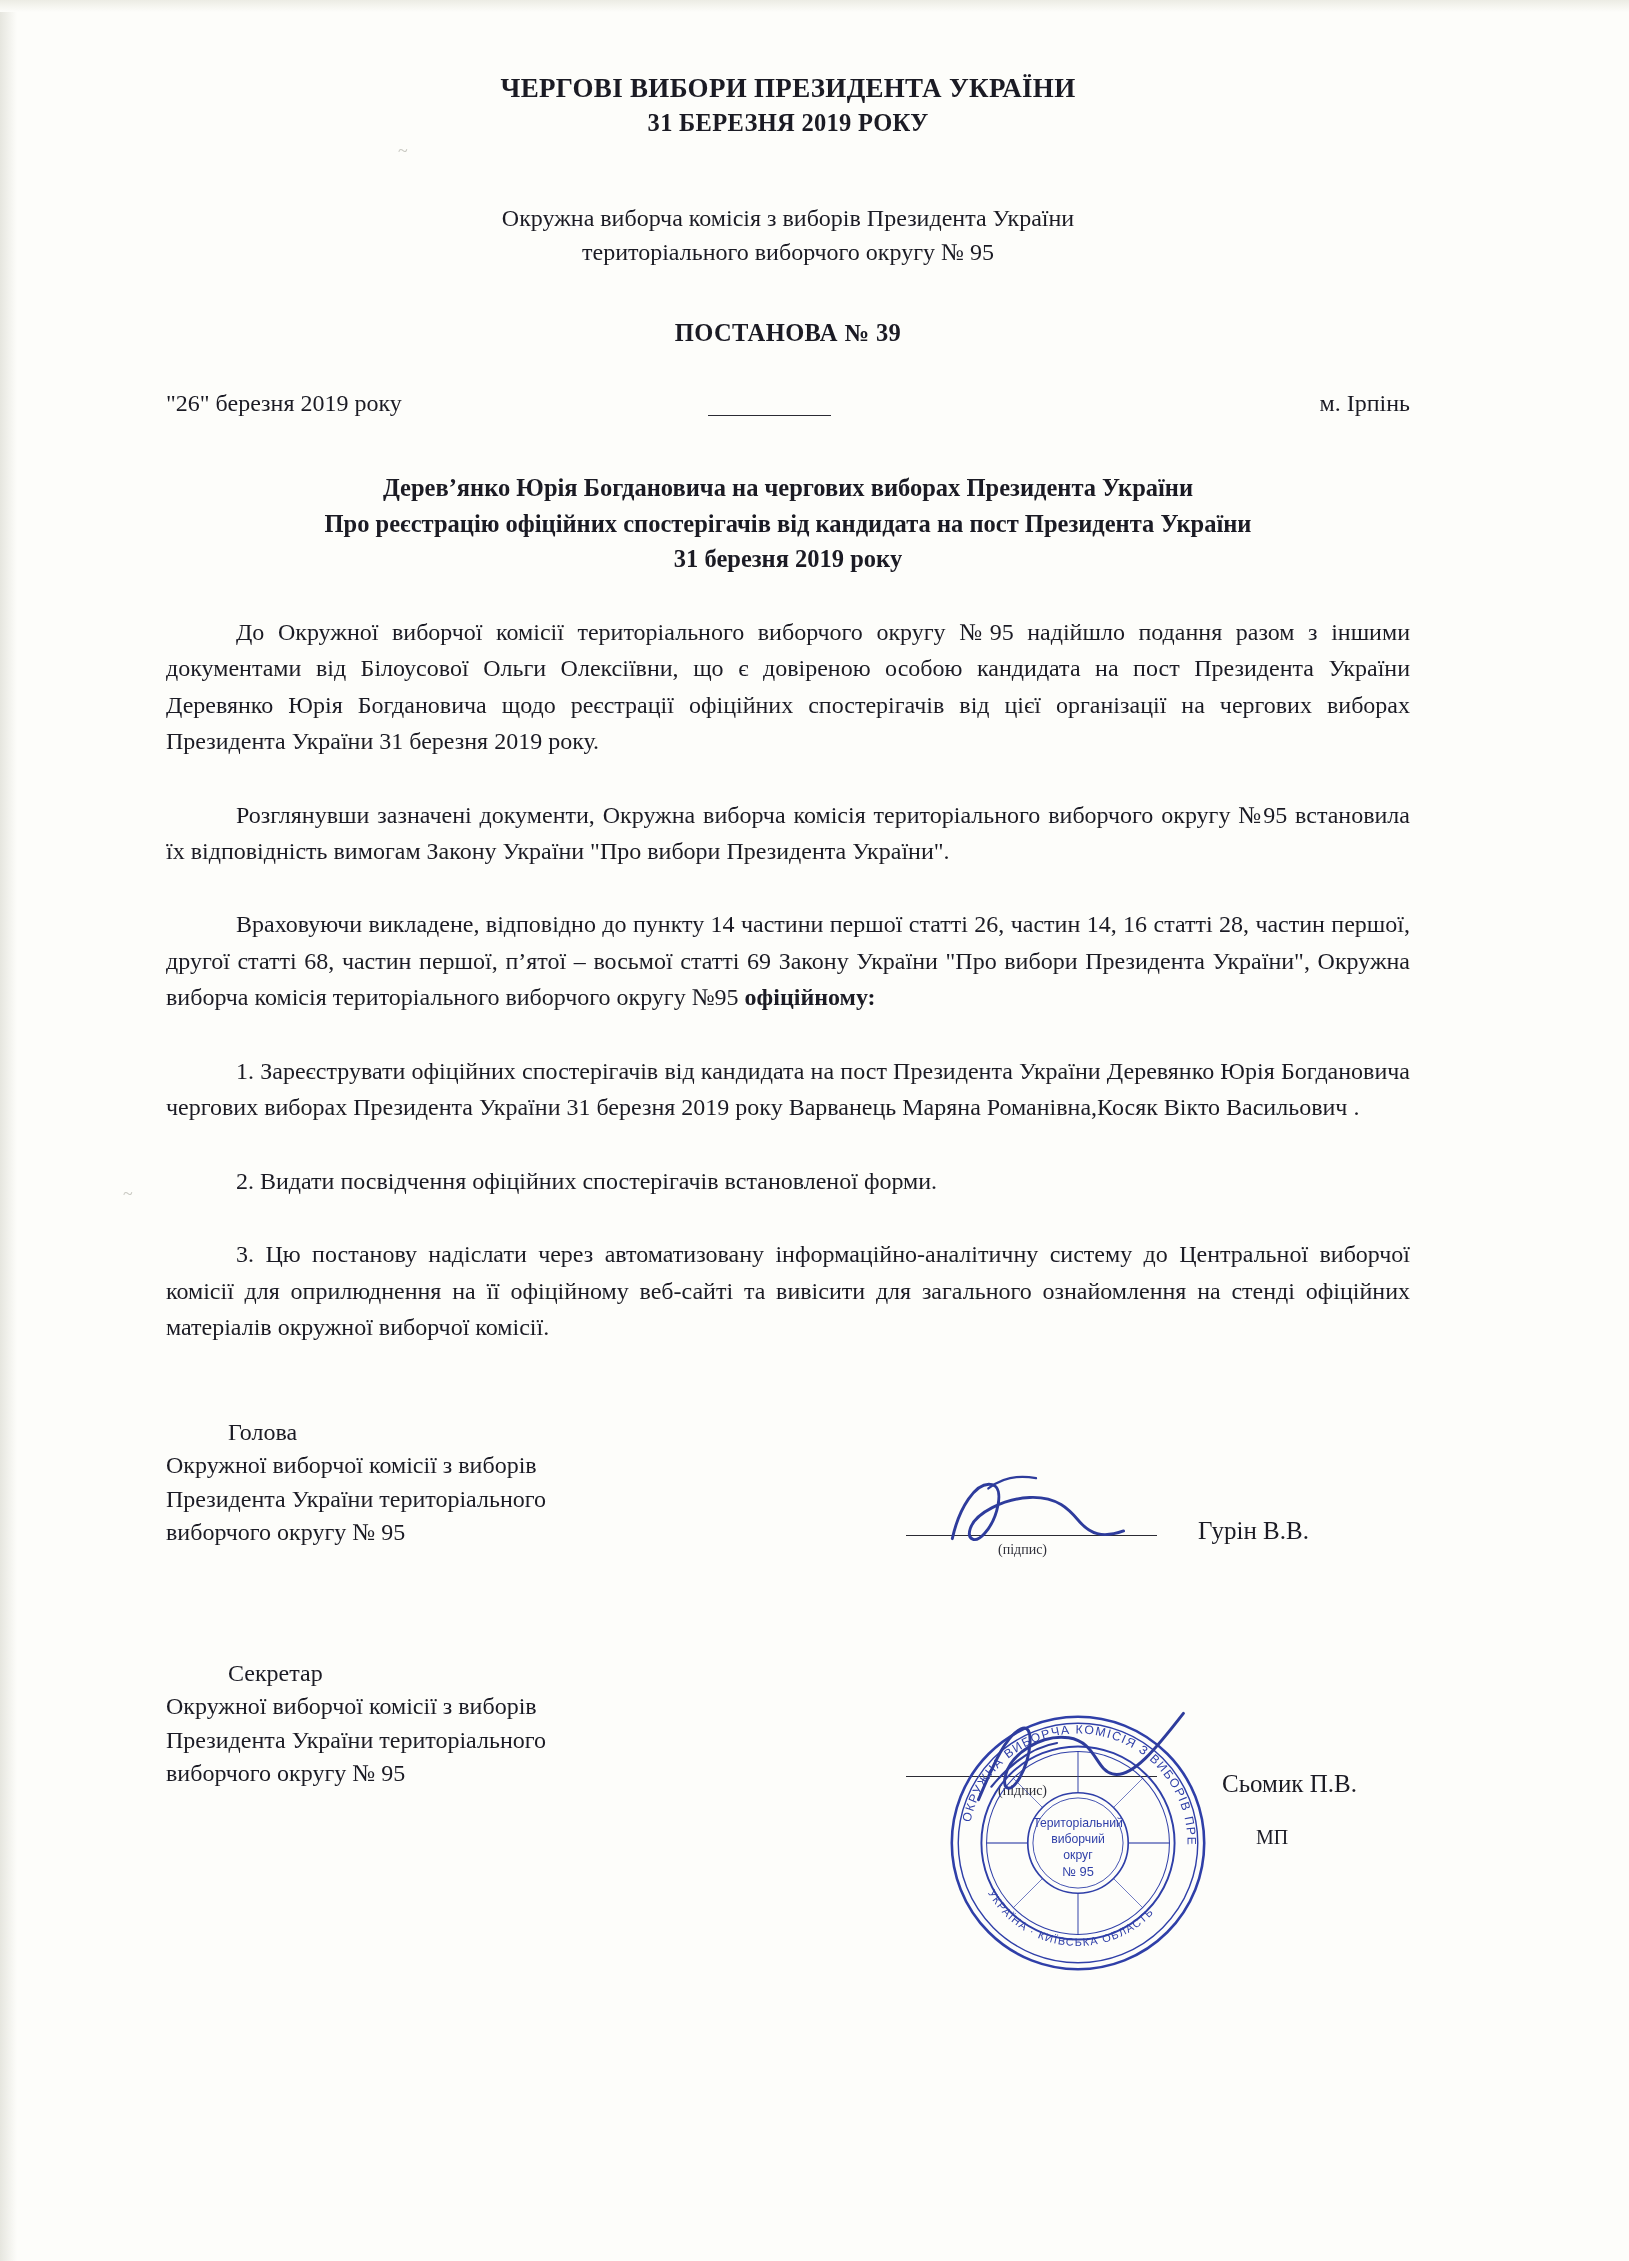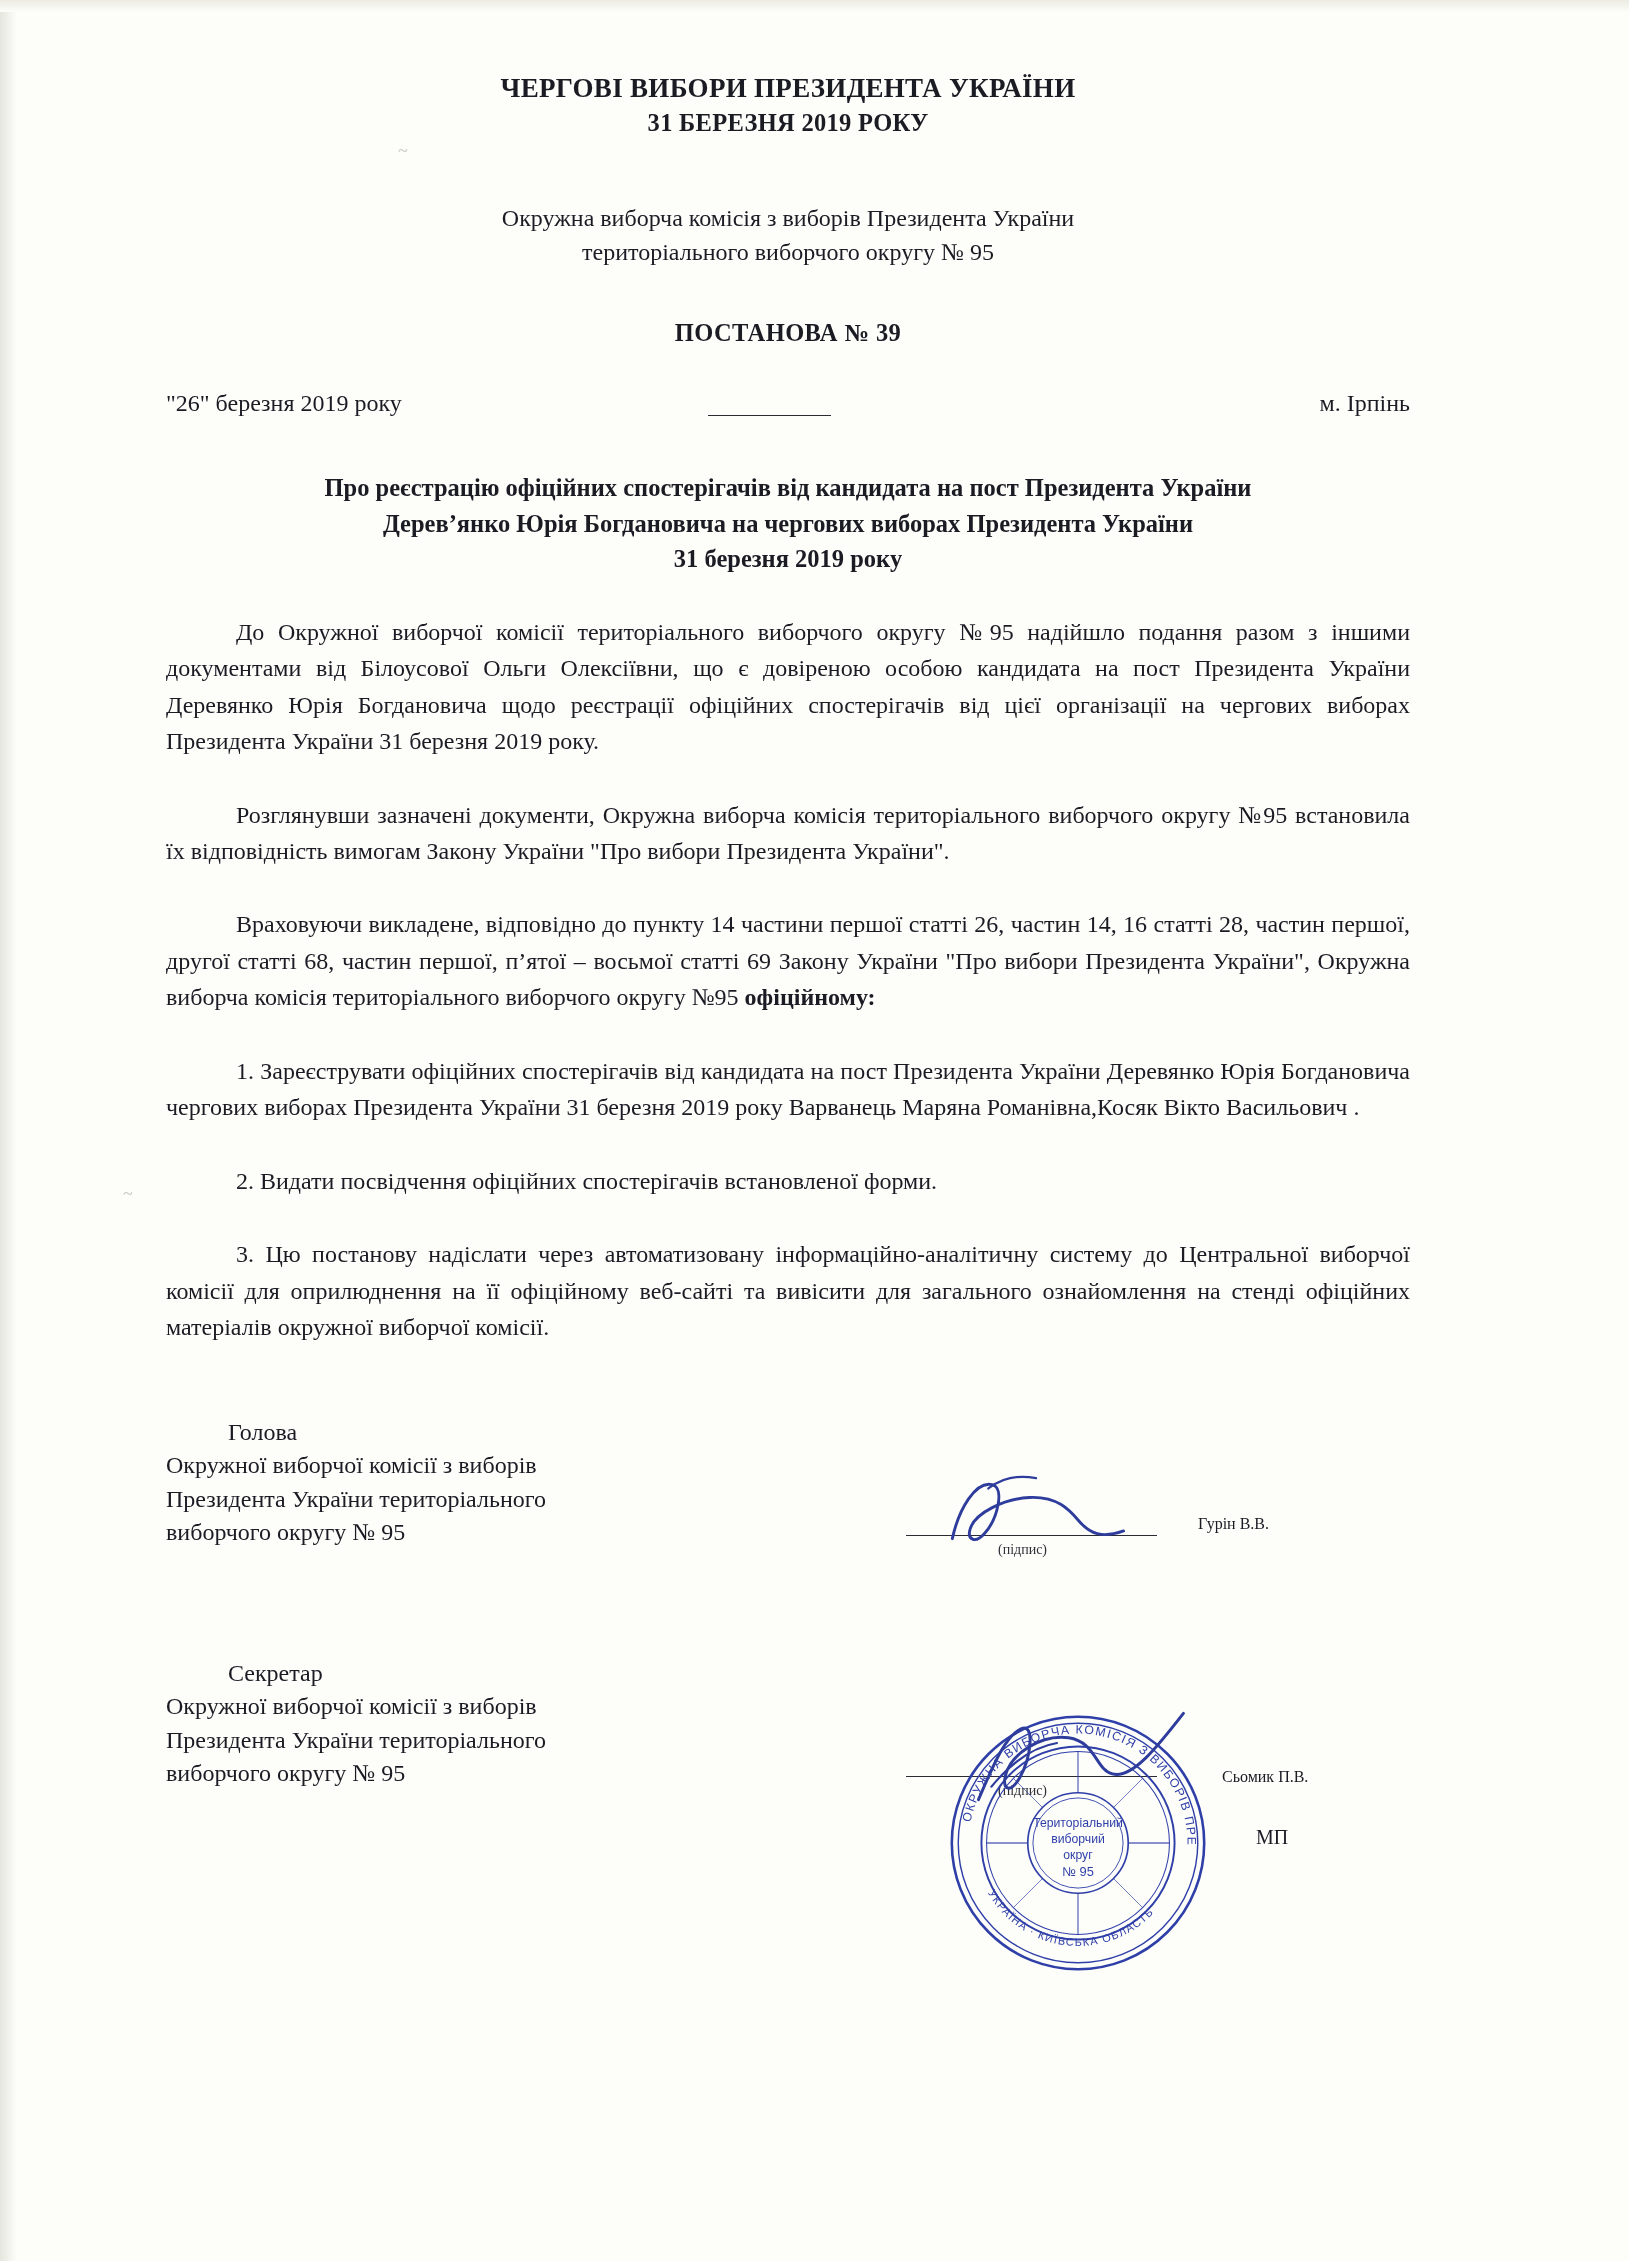--- a/index.html
+++ b/index.html
@@ -185,8 +185,8 @@
     </div>
 
     <div class="subject">
+      <div>Дерев’янко Юрія Богдановича на чергових виборах  Президента України</div>
       <div>Про реєстрацію офіційних спостерігачів  від кандидата на пост Президента України</div>
-      <div>Дерев’янко Юрія Богдановича на чергових виборах  Президента України</div>
       <div>31 березня 2019 року</div>
     </div>
 

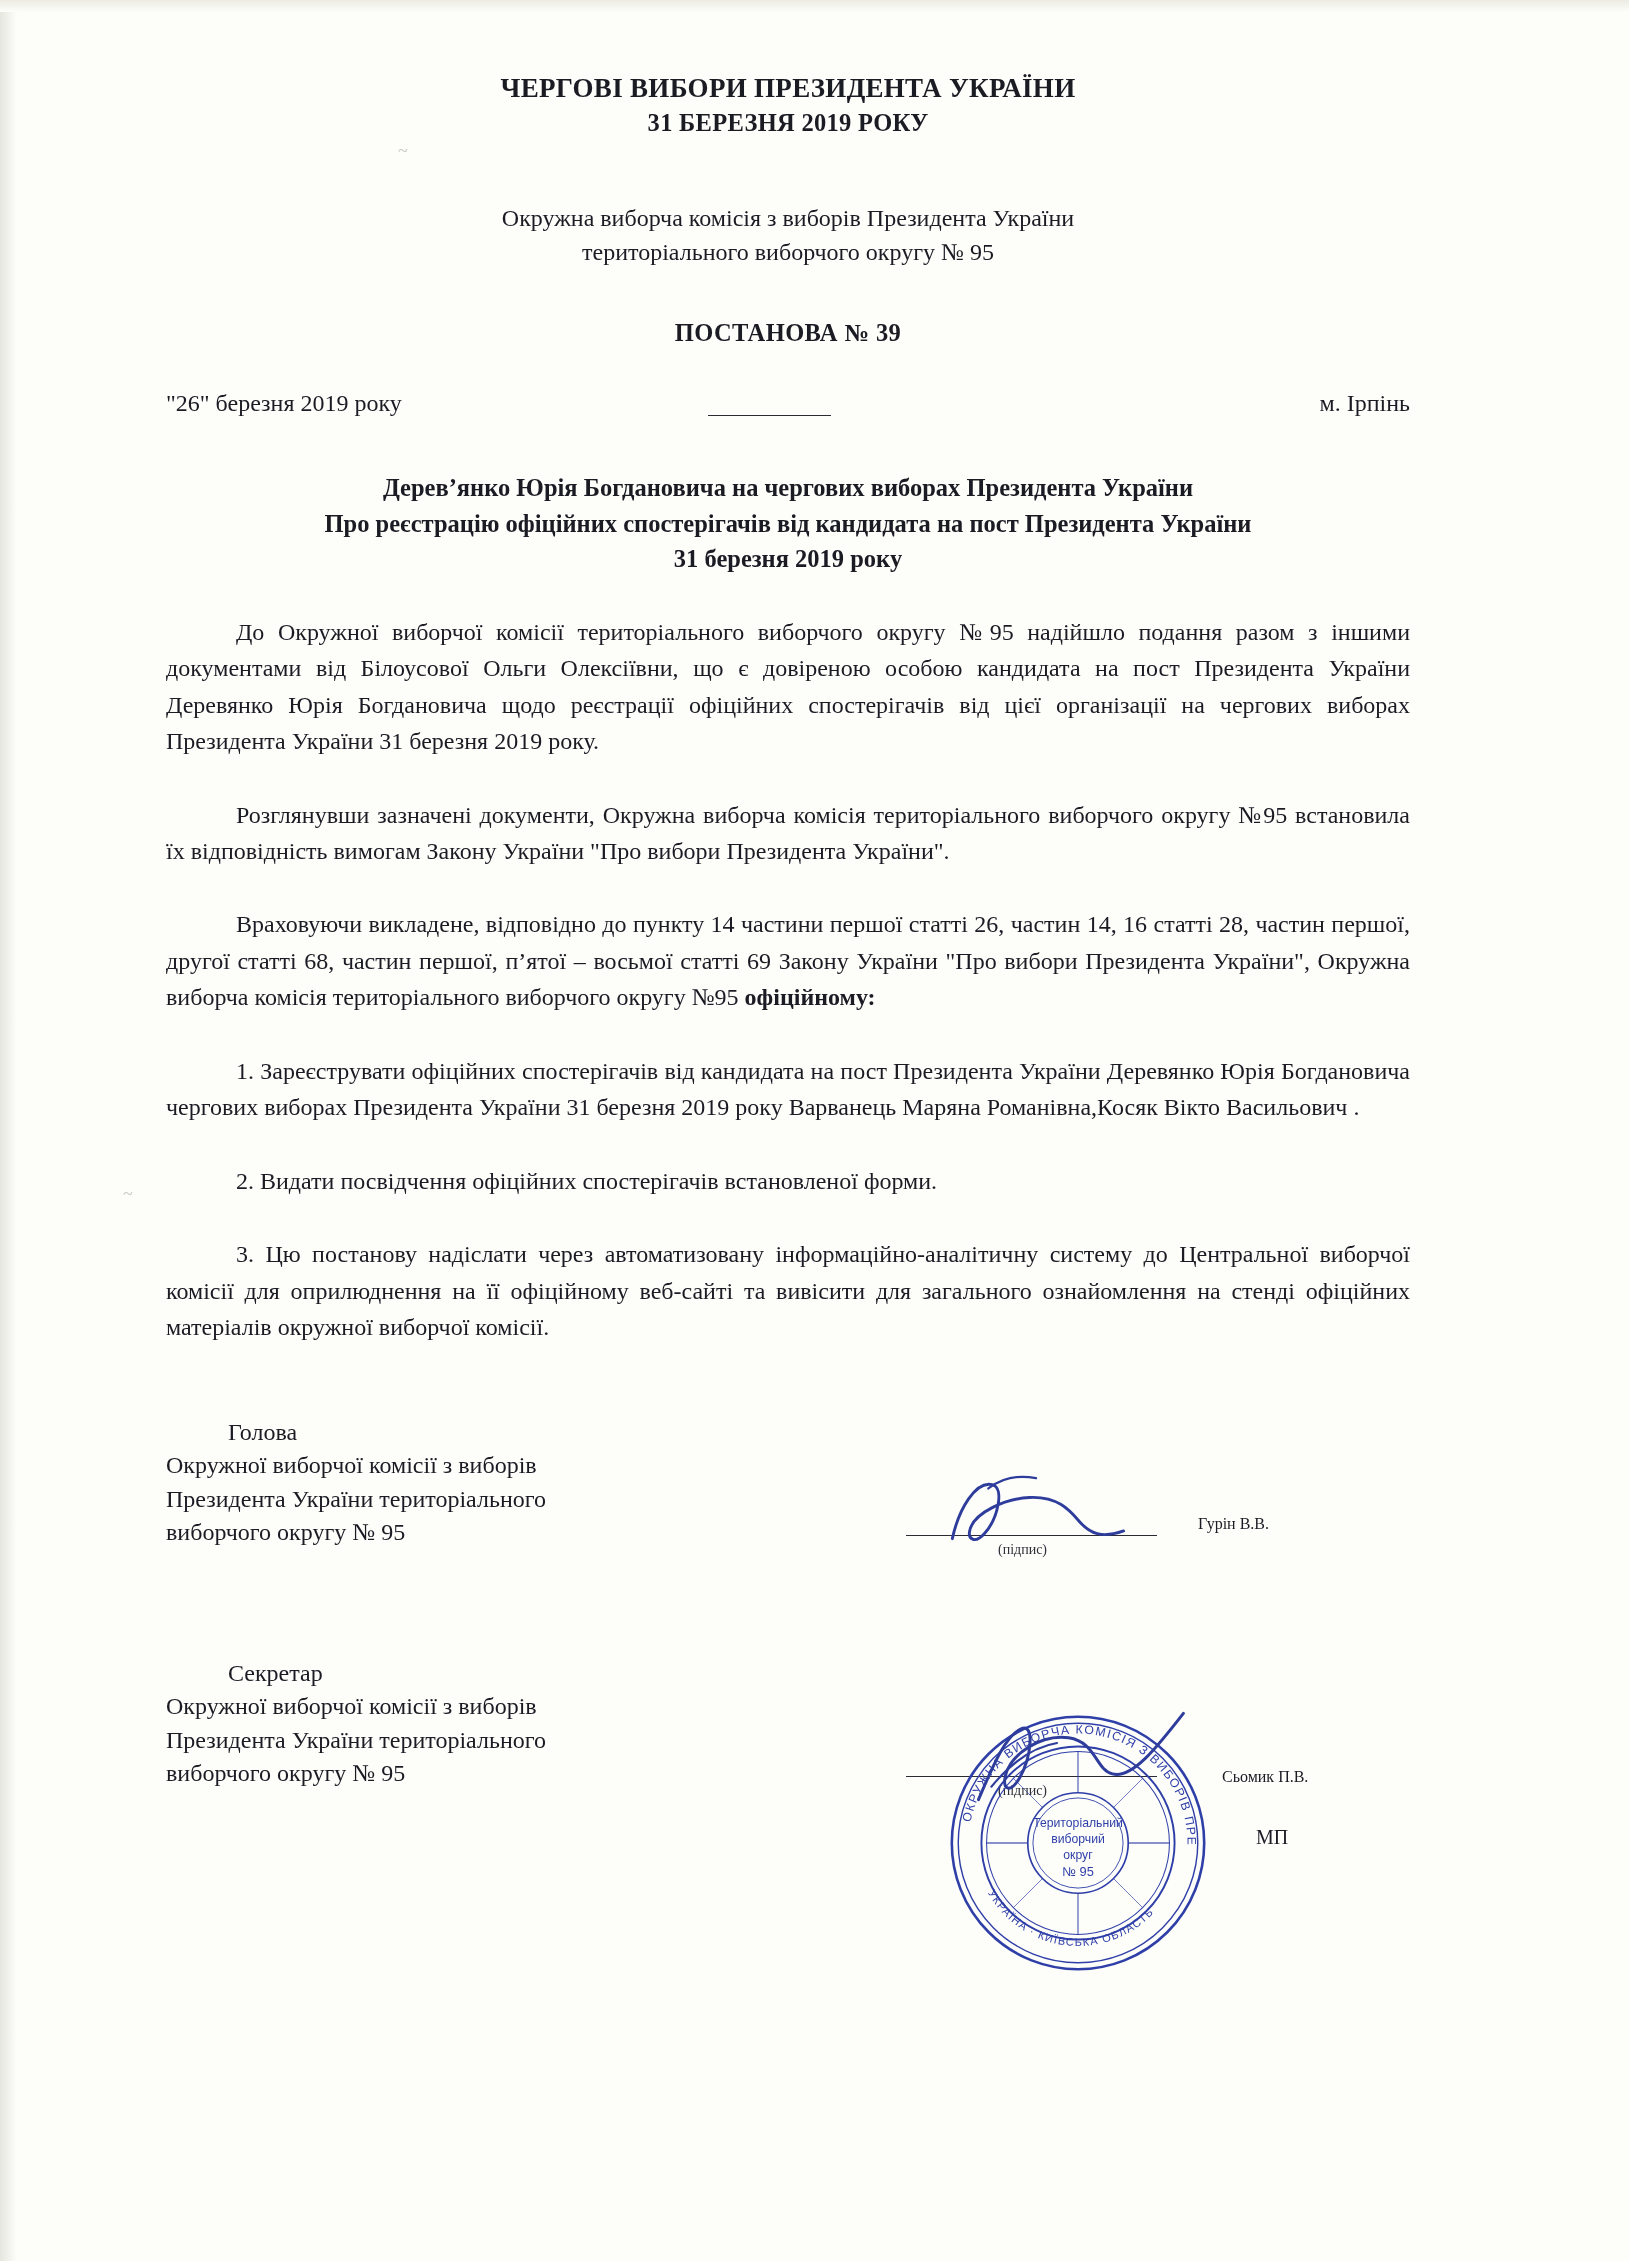--- a/index.html
+++ b/index.html
@@ -132,7 +132,7 @@
   }
   .sign-name {
     position: absolute;
-    font-size: 16px;
+    font-size: 25px;
   }
   .mp-mark {
     position: absolute;

